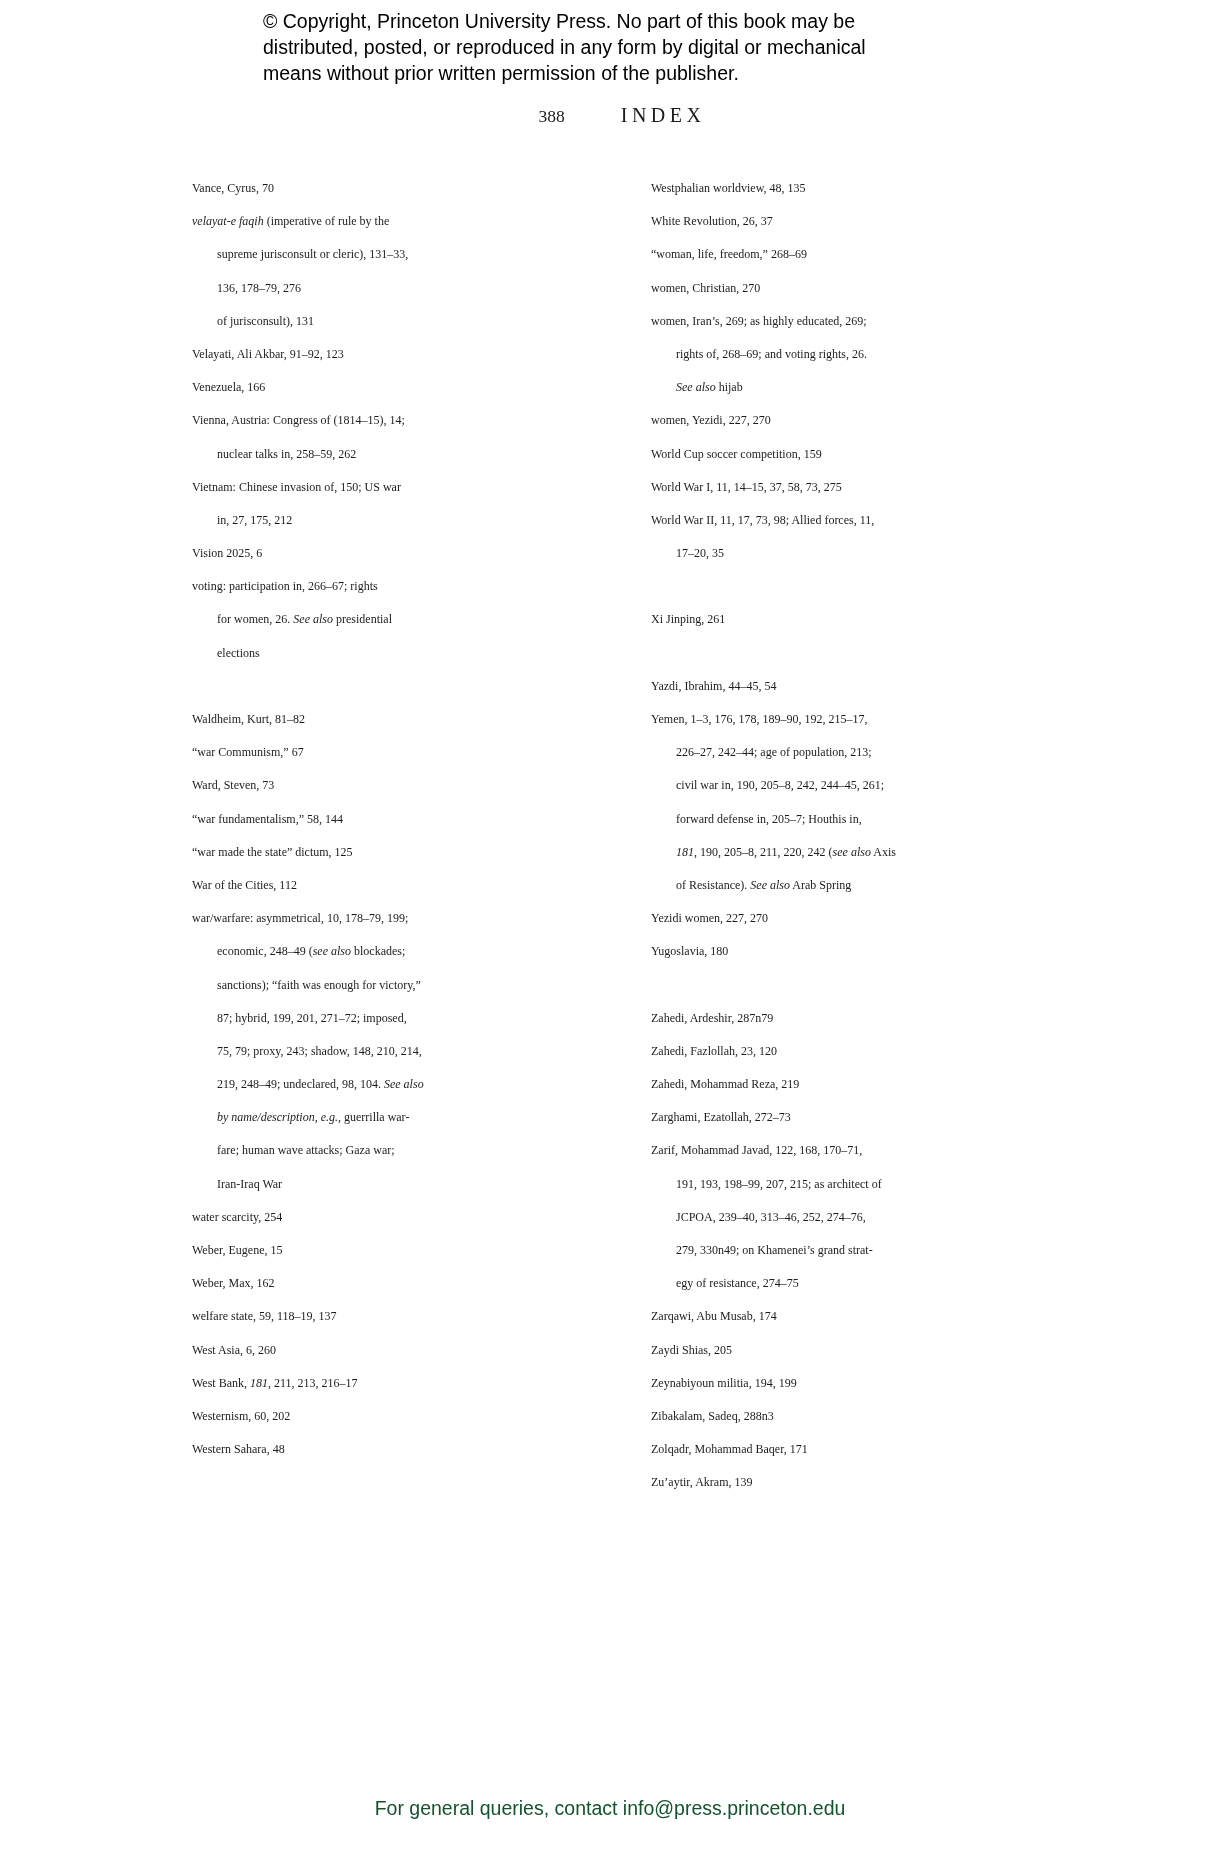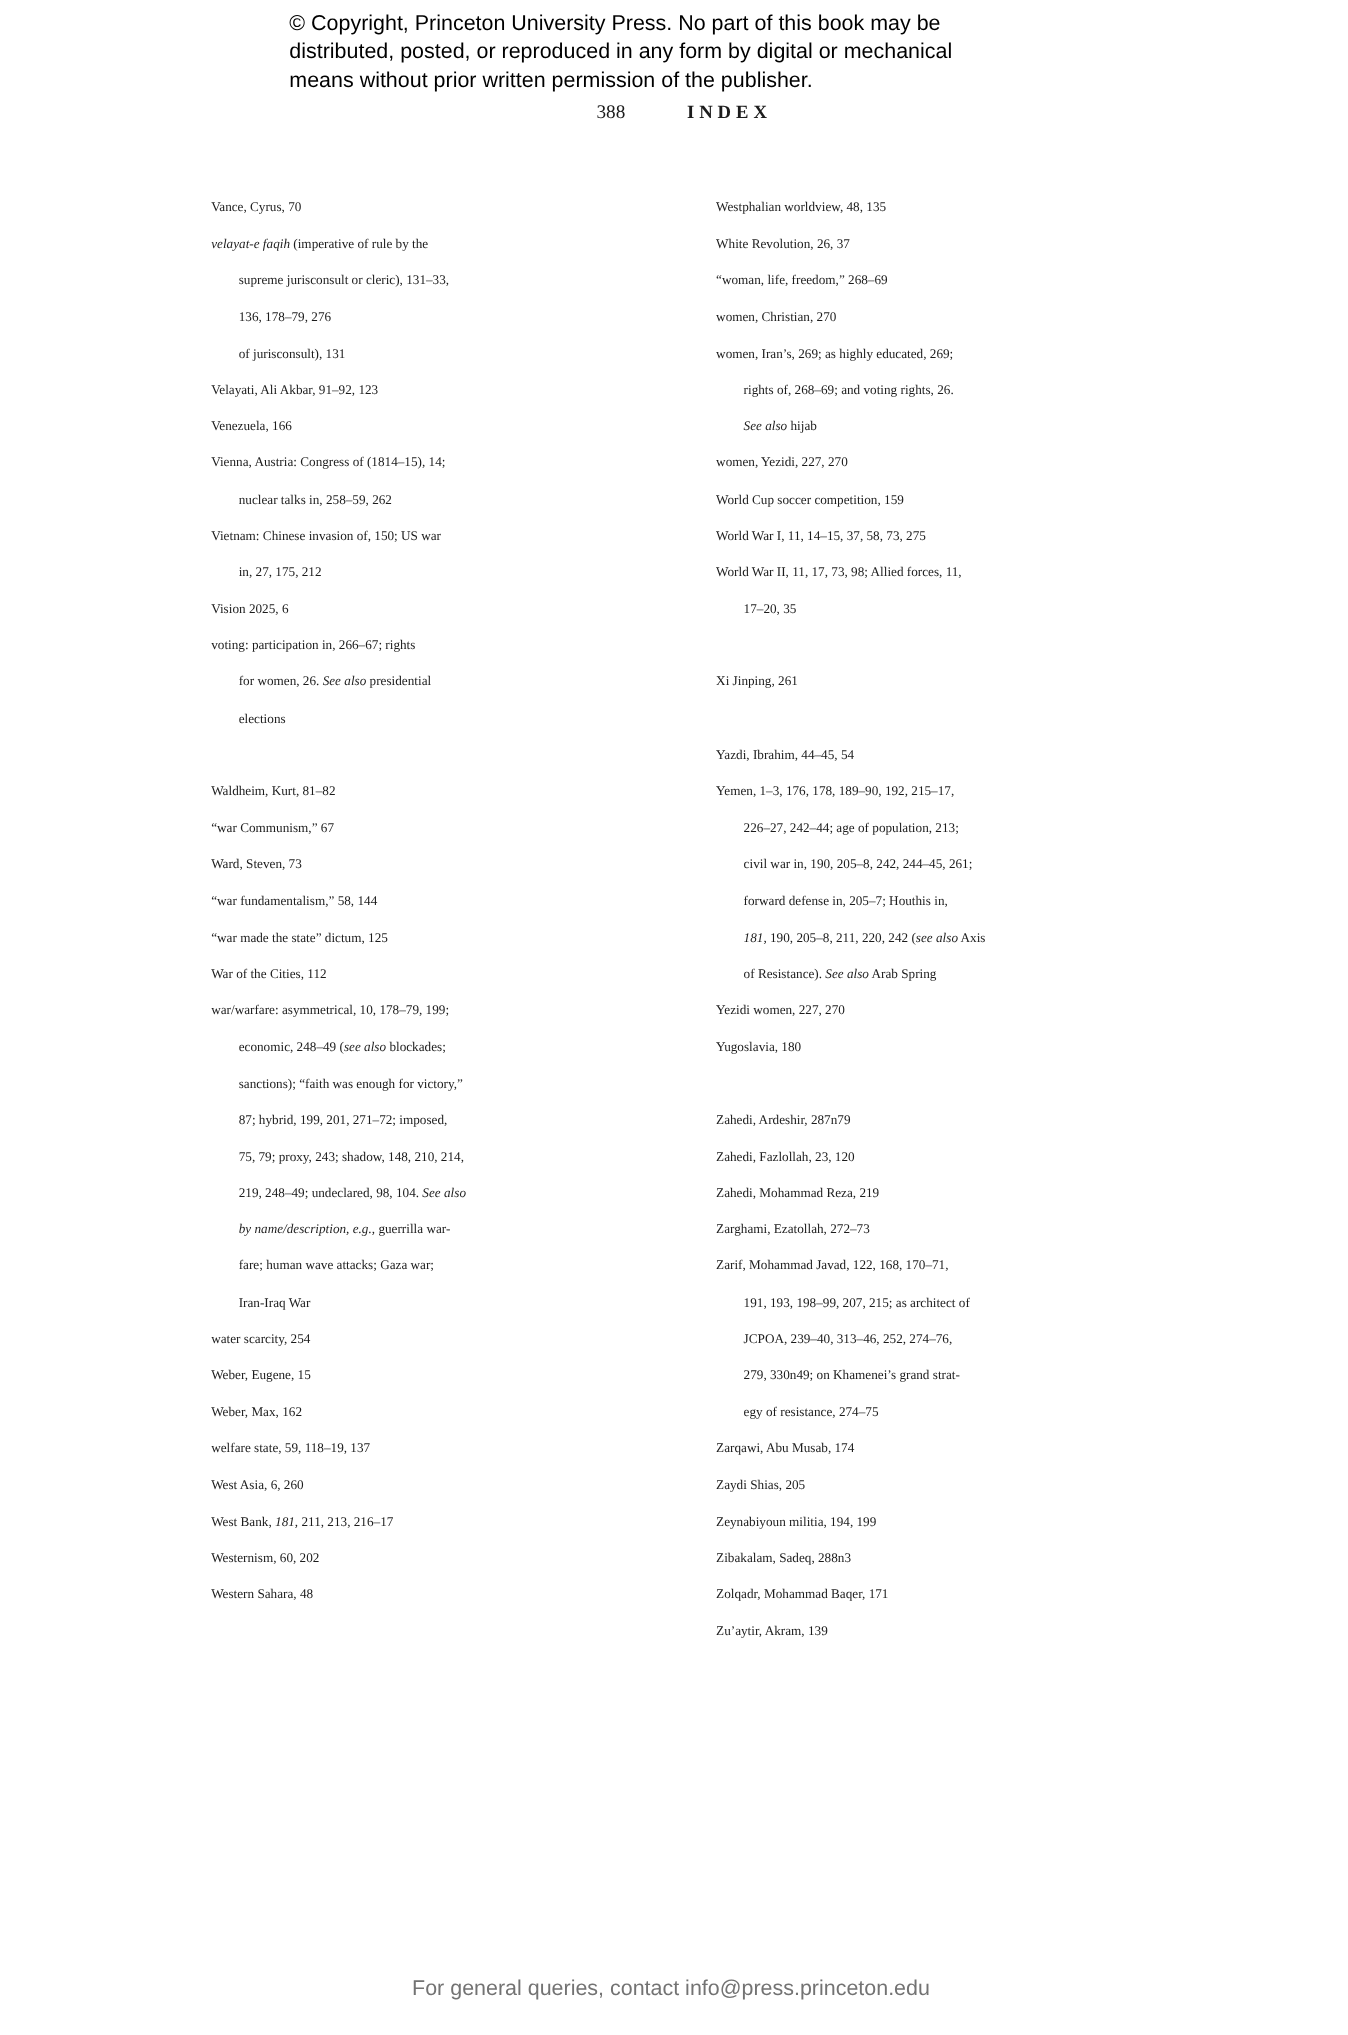--- a/index.html
+++ b/index.html
@@ -25,7 +25,7 @@
   .running-head {
     position: absolute;
     left: 192px;
-    top: 91px;
+    top: 104px;
     width: 860px;
     display: flex;
     justify-content: center;

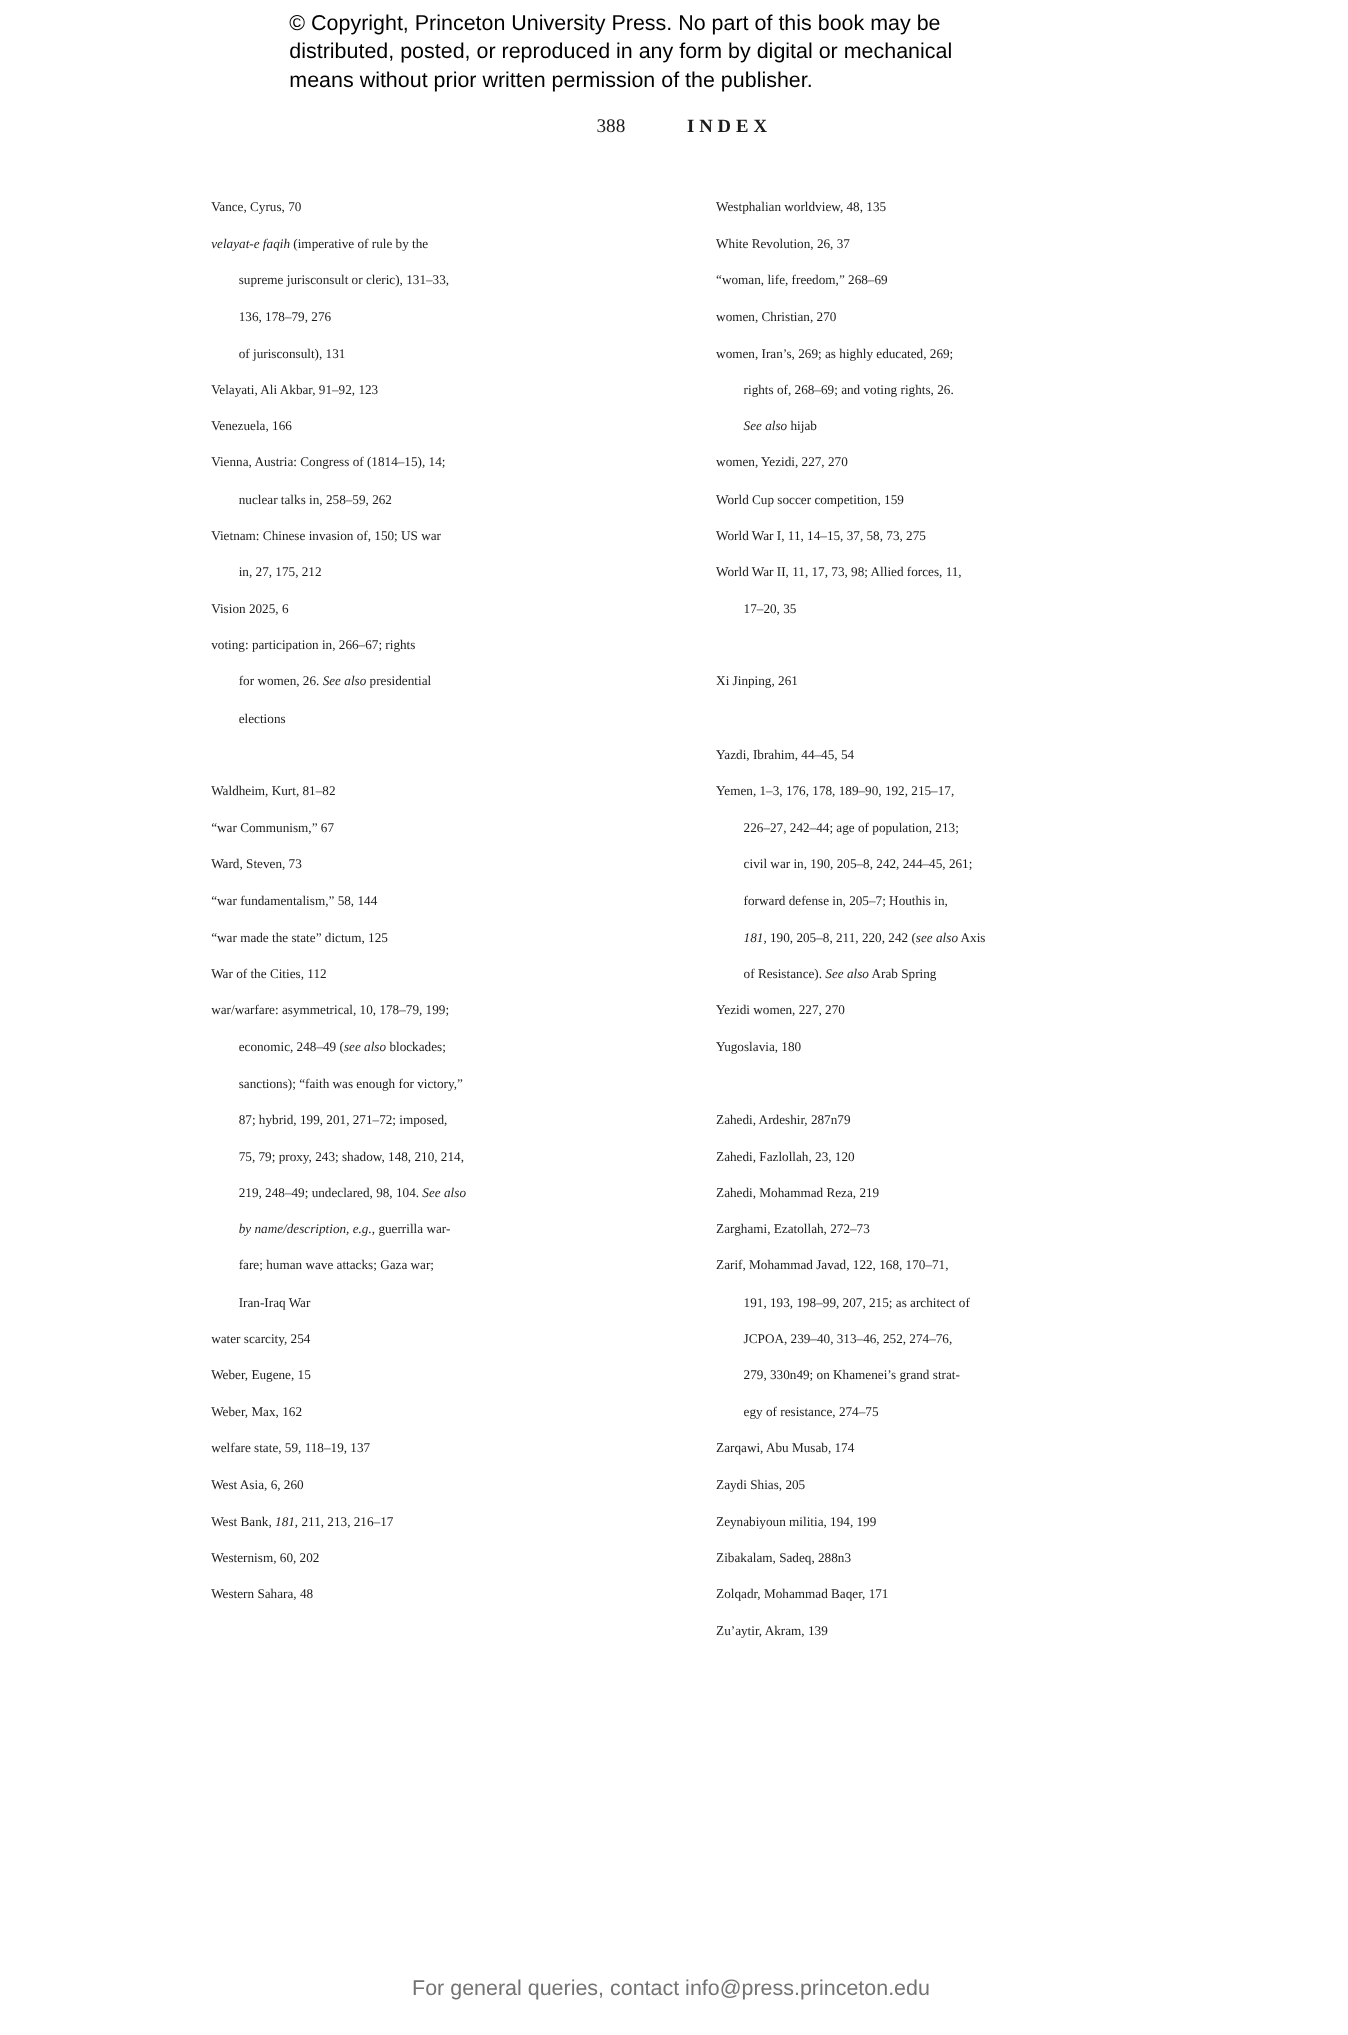--- a/index.html
+++ b/index.html
@@ -38,9 +38,8 @@
     font-size: 17.5px;
   }
   .running-head .head-title {
-    font-size: 17px;
+    font-size: 20px;
     letter-spacing: 4.5px;
-    font-weight: bold;
   }
   .index-col {
     position: absolute;

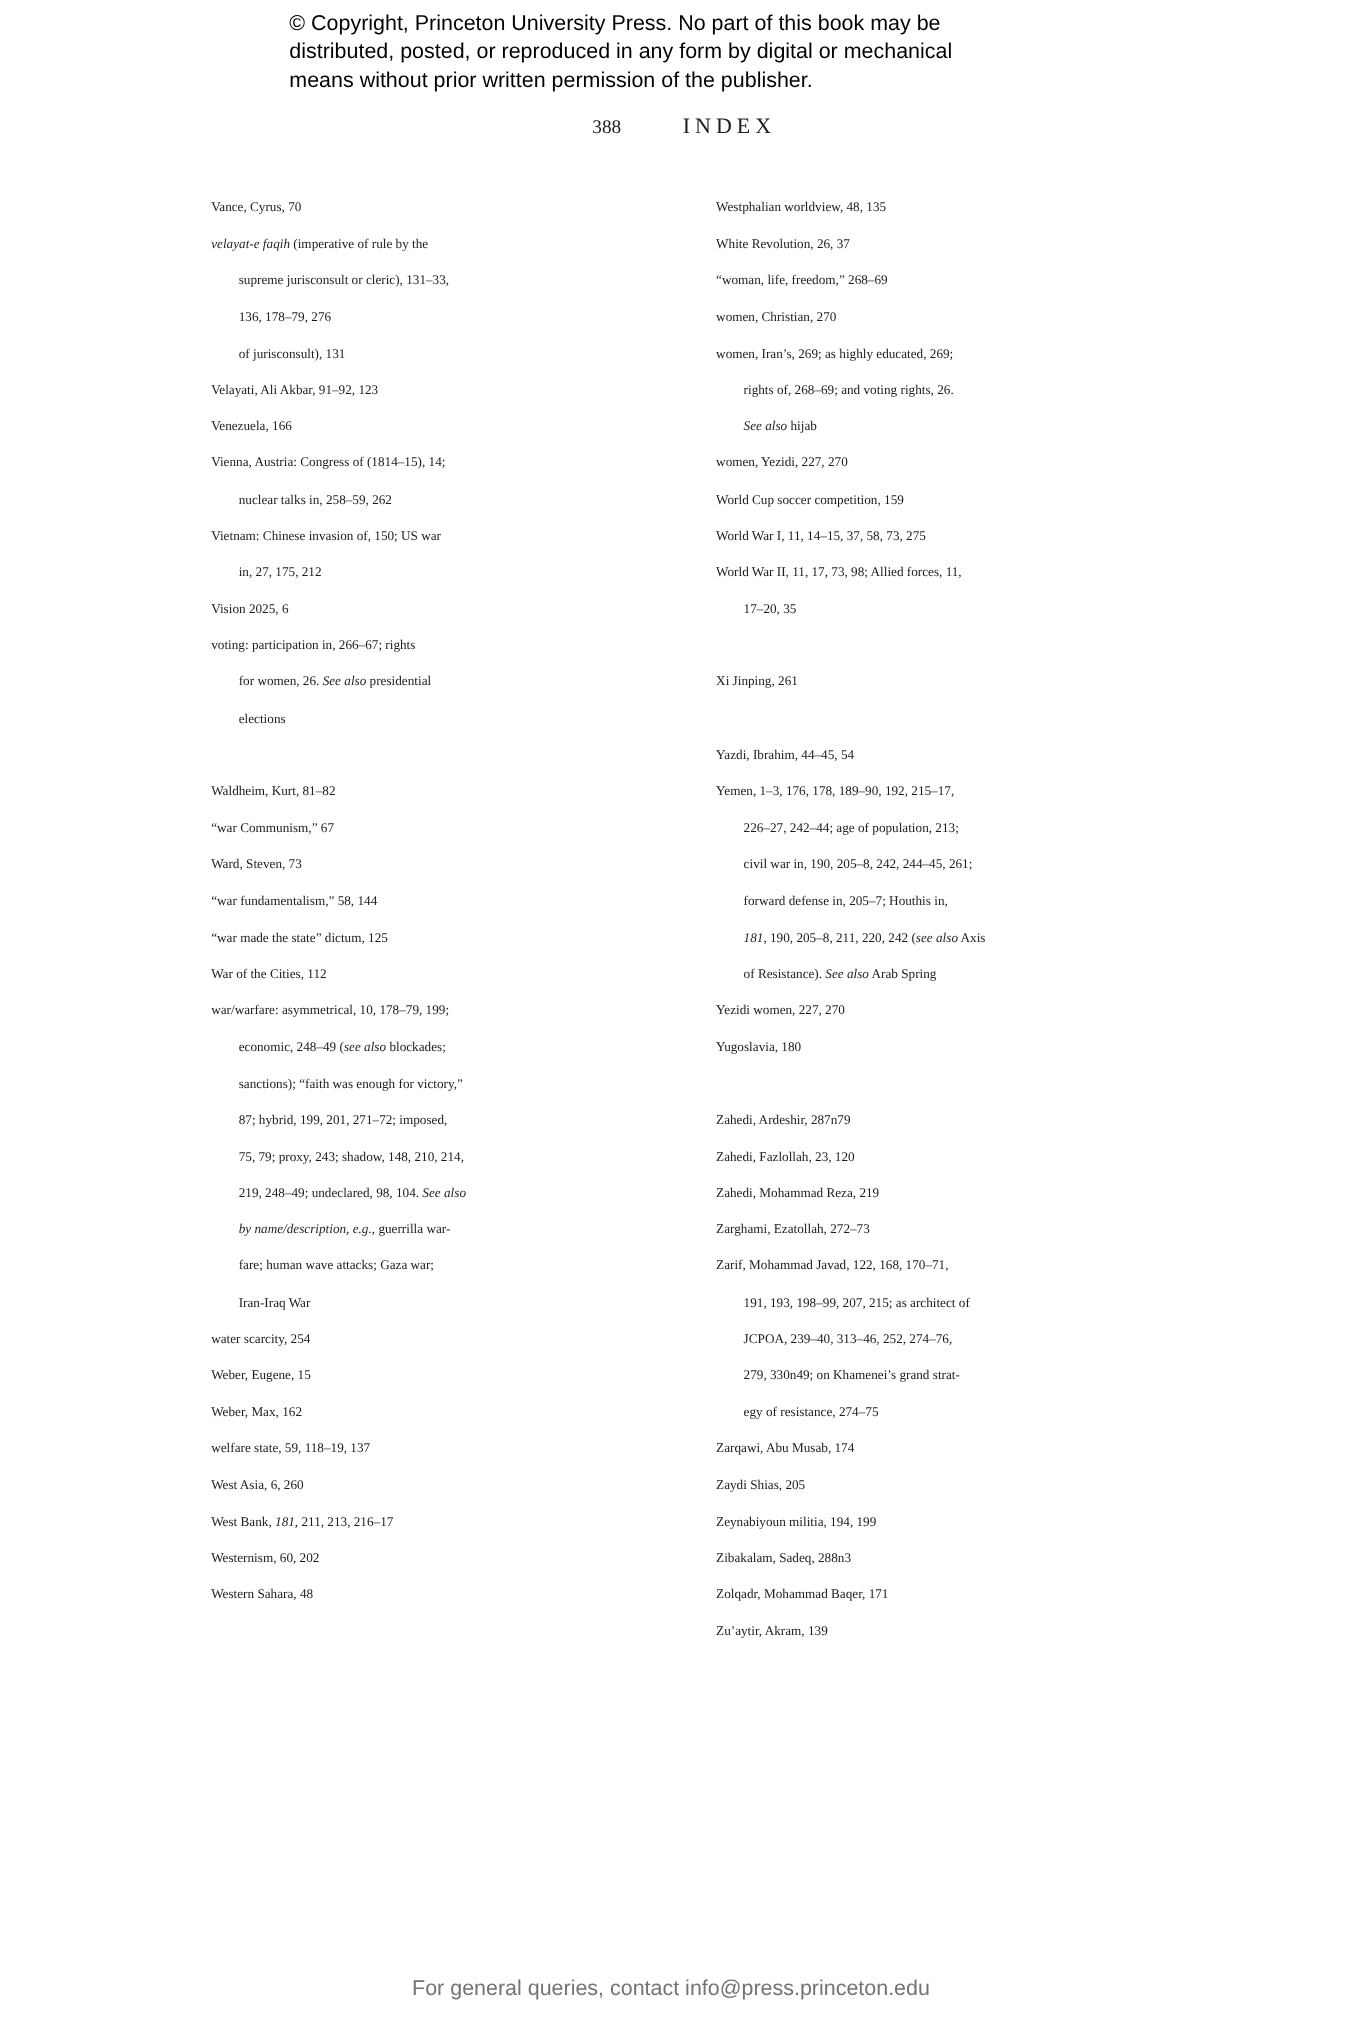--- a/index.html
+++ b/index.html
@@ -63,7 +63,7 @@
     text-align: center;
     font-family: "Liberation Sans", sans-serif;
     font-size: 19.5px;
-    color: #737373;
+    color: #14532d;
   }
 </style>
 </head>

